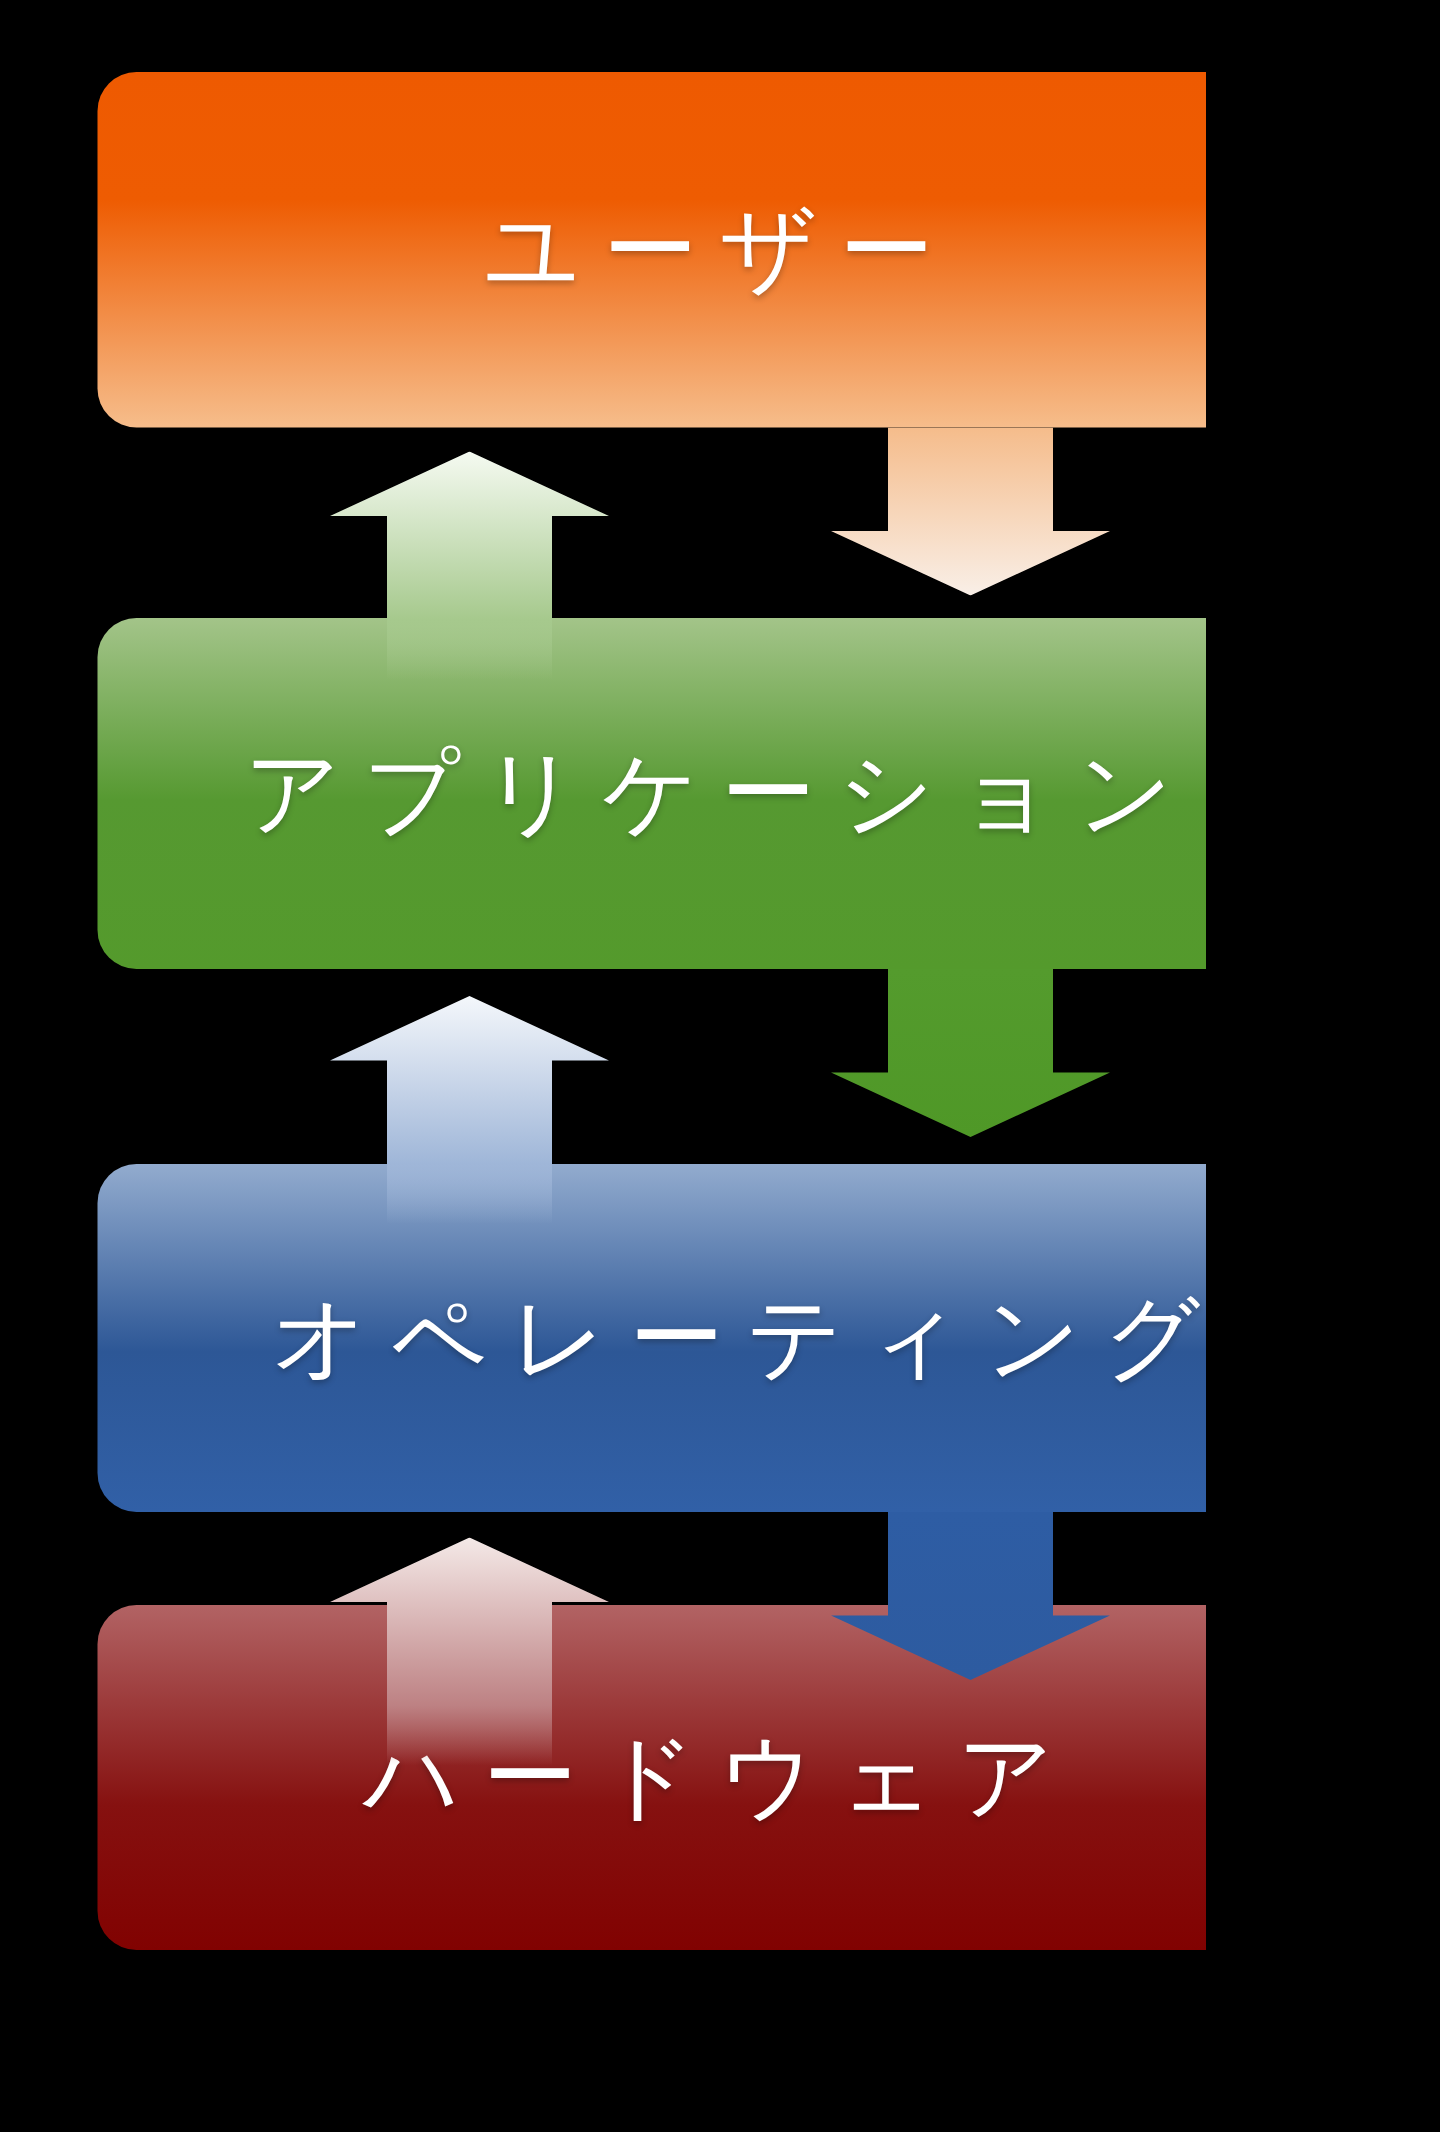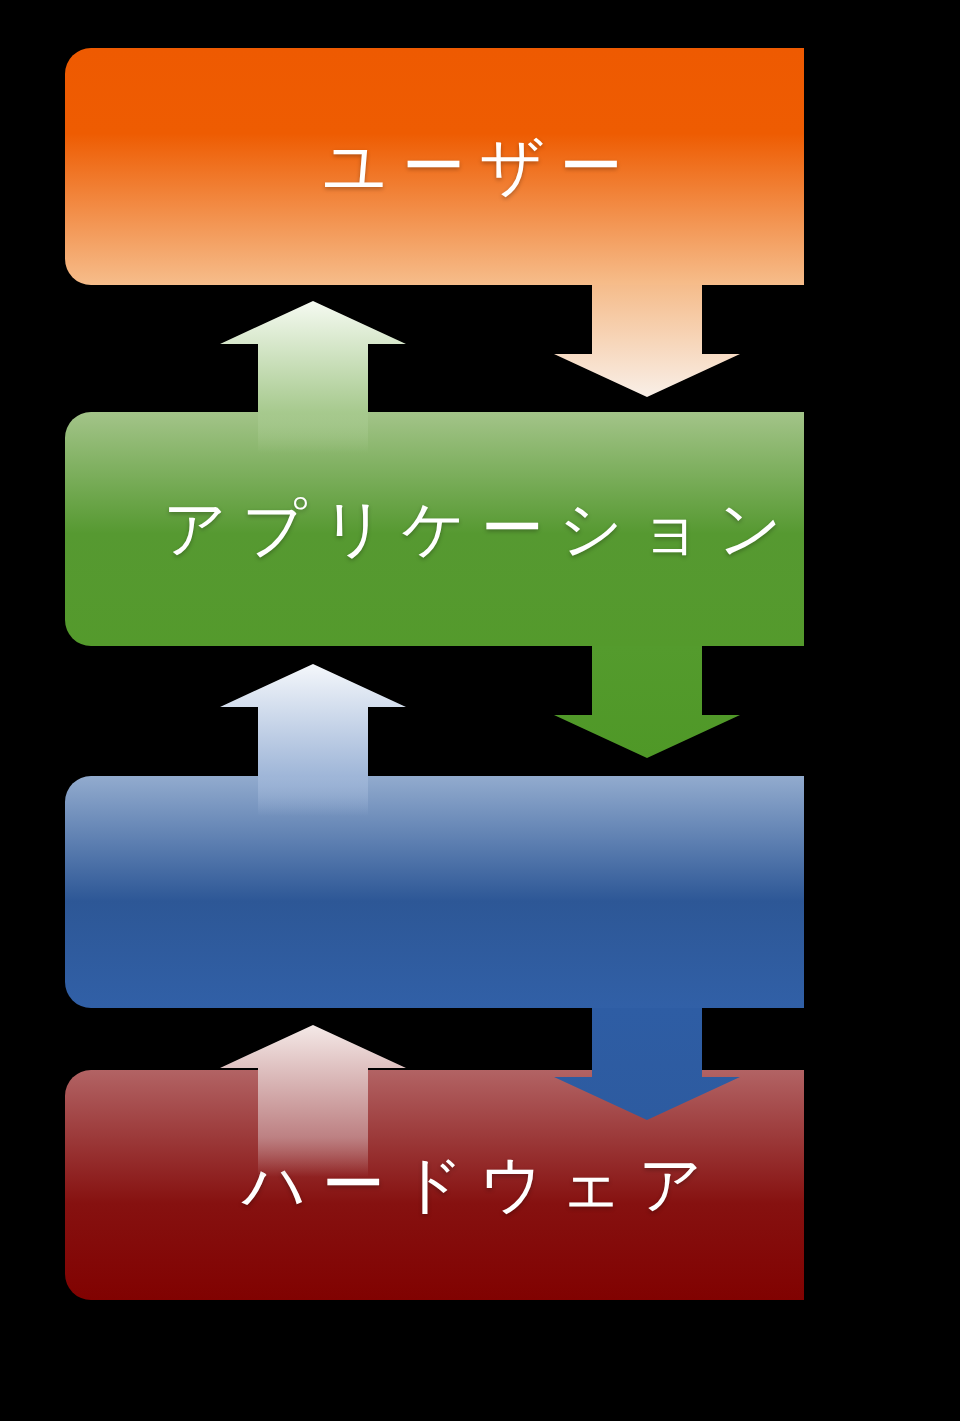--- a/index.html
+++ b/index.html
@@ -53,6 +53,7 @@
 
   <div class="box" id="box-os" style="background: linear-gradient(rgb(146, 171, 206) 0%, rgb(45, 87, 150) 54%, rgb(49, 96, 167) 100%);">
     <div class="os-lines">
+      <div>オペレーティング</div>
     </div>
   </div>
 

